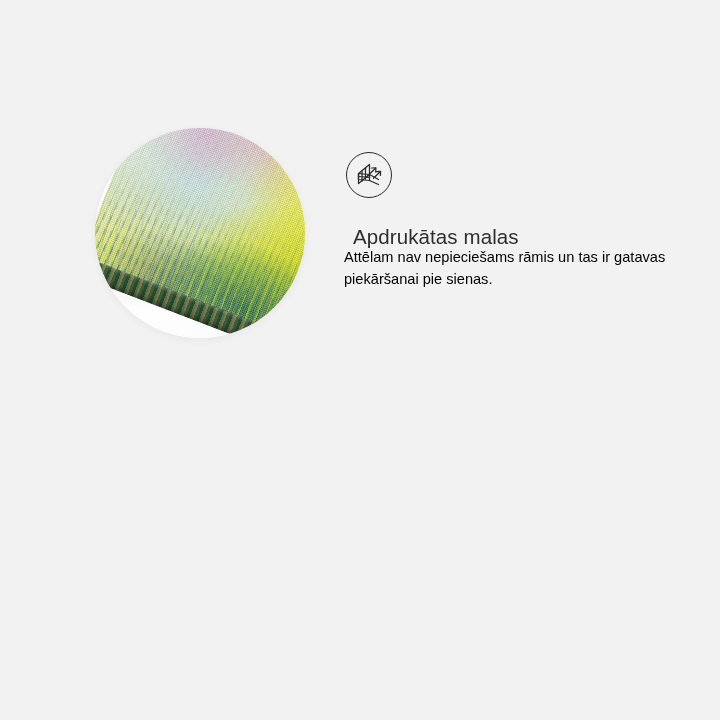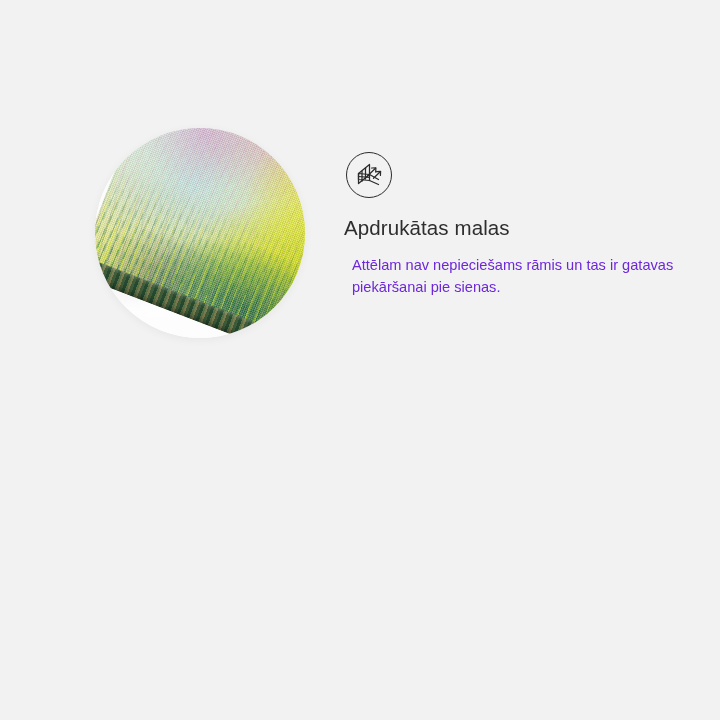--- a/index.html
+++ b/index.html
@@ -169,7 +169,7 @@
   
   .feature-title {
     position: absolute;
-    margin: 4px;
+    margin: 13px;
     font-size: 20.5px;
     font-weight: 400;
     color: #2e2e2e;

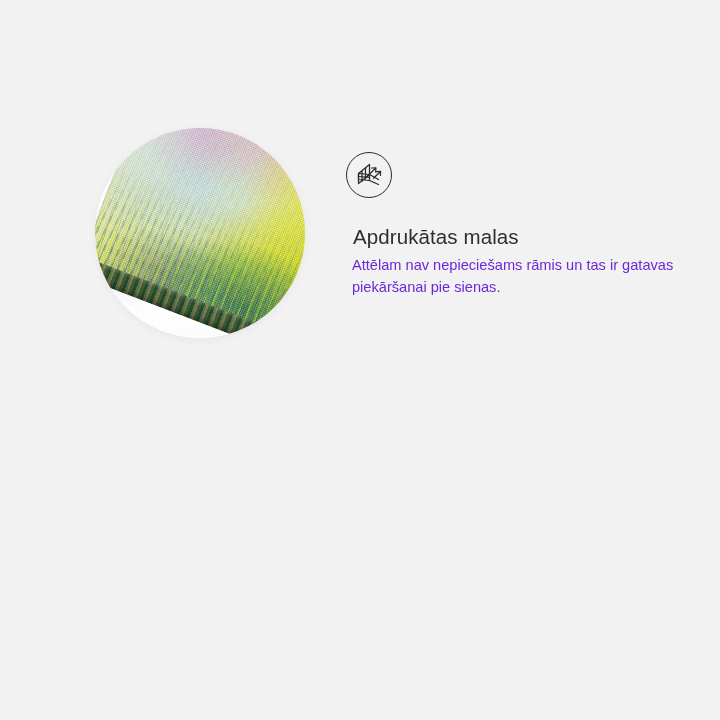--- a/index.html
+++ b/index.html
@@ -180,11 +180,11 @@
 
   .feature-desc {
     position: absolute;
-    margin: 12px;
+    margin: 4px;
     font-size: 14.6px;
     font-weight: 400;
     line-height: 21.5px;
-    color: #6d28d9;
+    color: #000000;
   }
   #desc-printed-edges { left: 340px; top: 243px; width: 348px; }
 </style>

